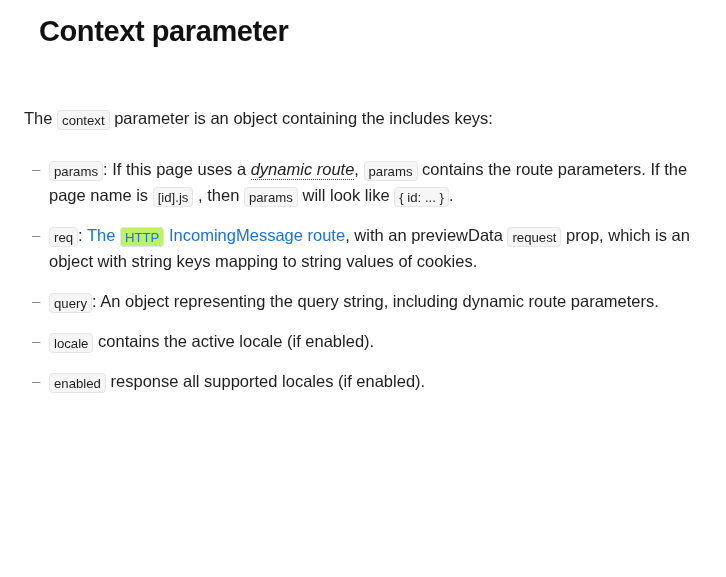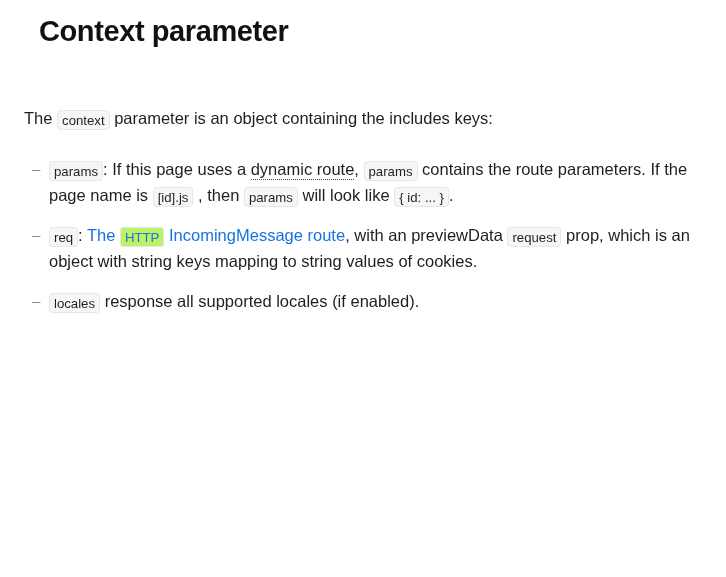--- a/index.html
+++ b/index.html
@@ -77,6 +77,7 @@
     text-decoration: none;
     border-bottom: 1px dotted #4a4a4a;
     padding-bottom: 1px;
+    font-style: italic;
   }
   a.bluelink {
     color: #1773e0;

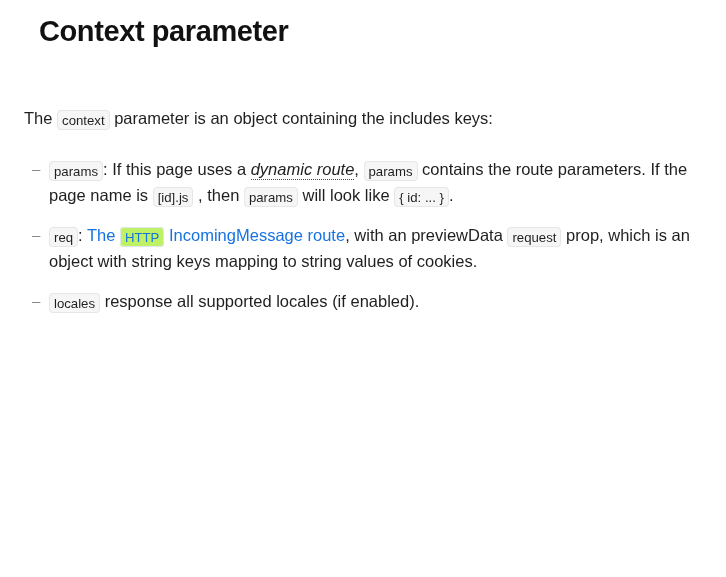--- a/index.html
+++ b/index.html
@@ -106,6 +106,7 @@
     <li><code class="chip">req</code><span class="punct">:</span> <a class="bluelink" href="#"><span>The</span> <code class="chip">HTTP</code> <span>IncomingMessage route</span></a><span>, with an previewData</span> <code class="chip">request</code> <span>prop, which is an object with string keys mapping to string values of cookies.</span></li>
 
 
+    <li><code class="chip">query</code><span class="punct">:</span> <span>An object representing the query string, including dynamic route parameters.</span></li>
 
 
 

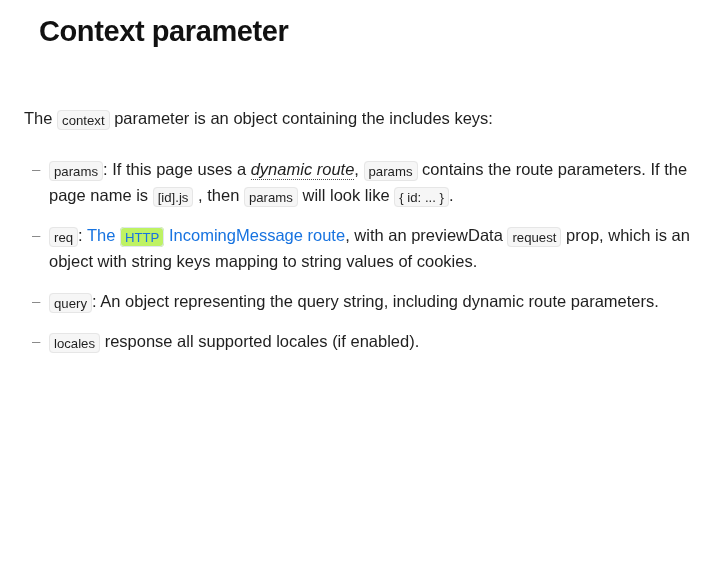--- a/index.html
+++ b/index.html
@@ -111,6 +111,7 @@
 
 
 
+    <li><code class="chip">locale</code> <span>contains the active locale (if enabled).</span></li>
 
     <li><code class="chip">locales</code> <span>response all supported locales (if enabled).</span></li>
 

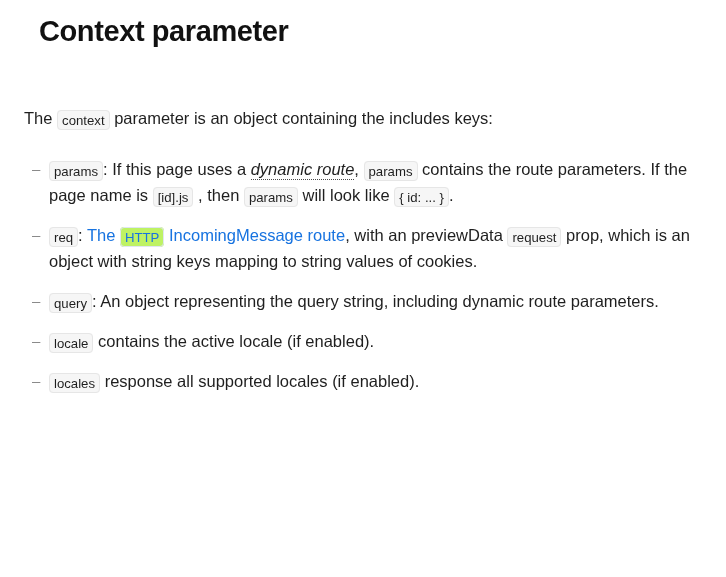--- a/index.html
+++ b/index.html
@@ -113,7 +113,7 @@
 
     <li><code class="chip">locale</code> <span>contains the active locale (if enabled).</span></li>
 
-    <li><code class="chip">locales</code> <span>response all supported locales (if enabled).</span></li>
+    <li><code class="chip">enabled</code> <span>response all supported locales (if enabled).</span></li>
 
   </ul>
 </div>

